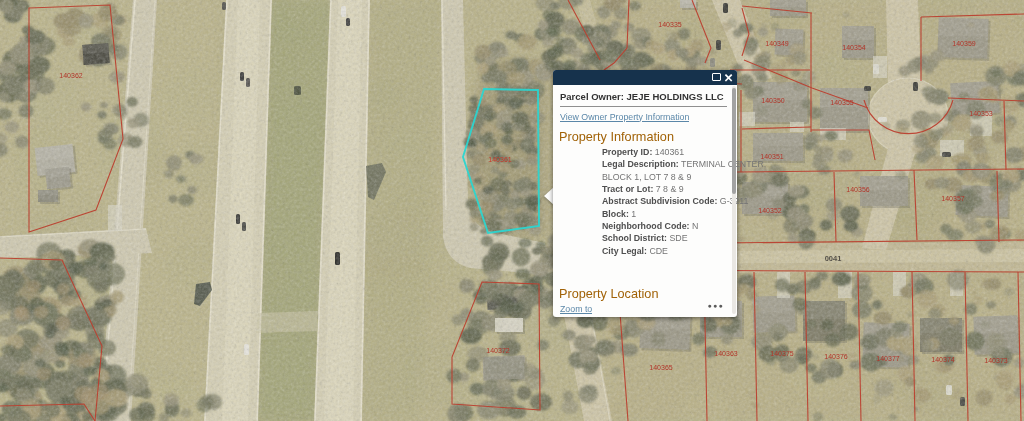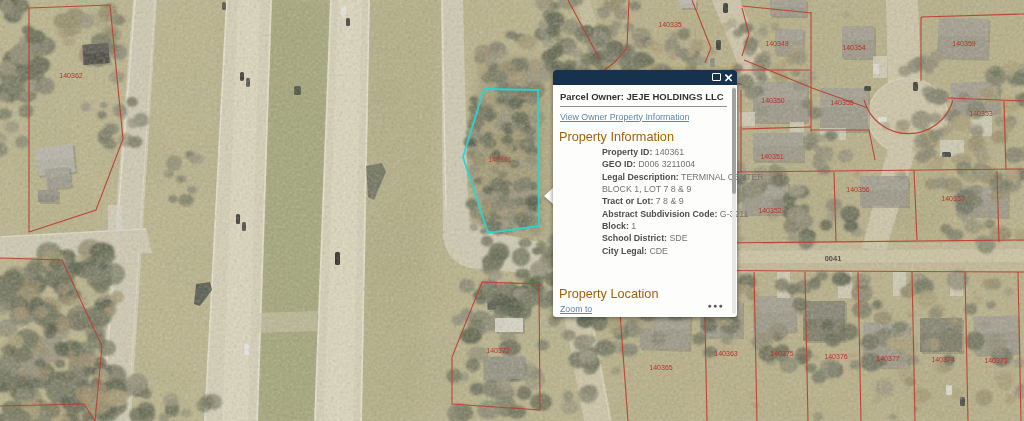--- a/index.html
+++ b/index.html
@@ -1492,7 +1492,6 @@
 
   <div class="abs" id="pfields">
 <div class="frow"><b>Property ID:</b> 140361</div>
-<div class="frow"><b>GEO ID:</b> D006 3211004</div>
 <div class="frow"><b>Legal Description:</b> TERMINAL CENTER,</div>
 <div class="frow">BLOCK 1, LOT 7 8 &amp; 9</div>
 <div class="frow"><b>Tract or Lot:</b> 7 8 &amp; 9</div>

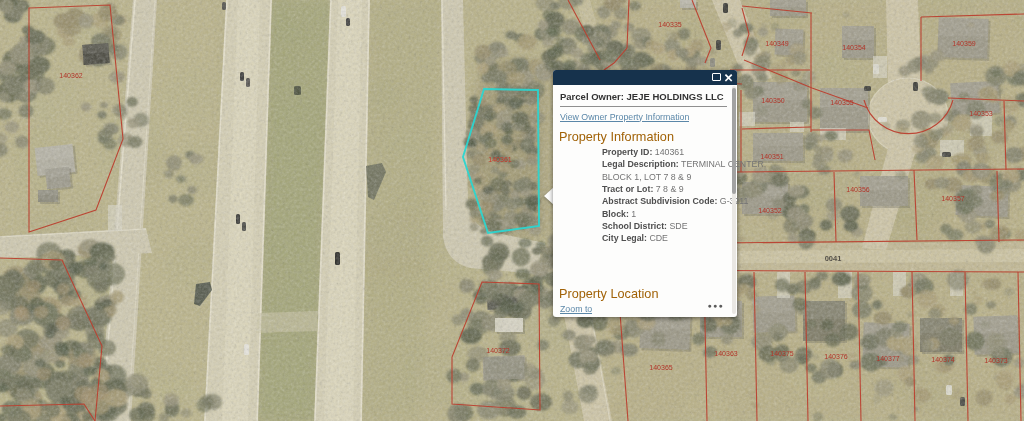--- a/index.html
+++ b/index.html
@@ -1497,6 +1497,7 @@
 <div class="frow"><b>Tract or Lot:</b> 7 8 &amp; 9</div>
 <div class="frow"><b>Abstract Subdivision Code:</b> G-3211</div>
 <div class="frow"><b>Block:</b> 1</div>
+<div class="frow"><b>Neighborhood Code:</b> N</div>
 <div class="frow"><b>School District:</b> SDE</div>
 <div class="frow"><b>City Legal:</b> CDE</div>
   </div>

